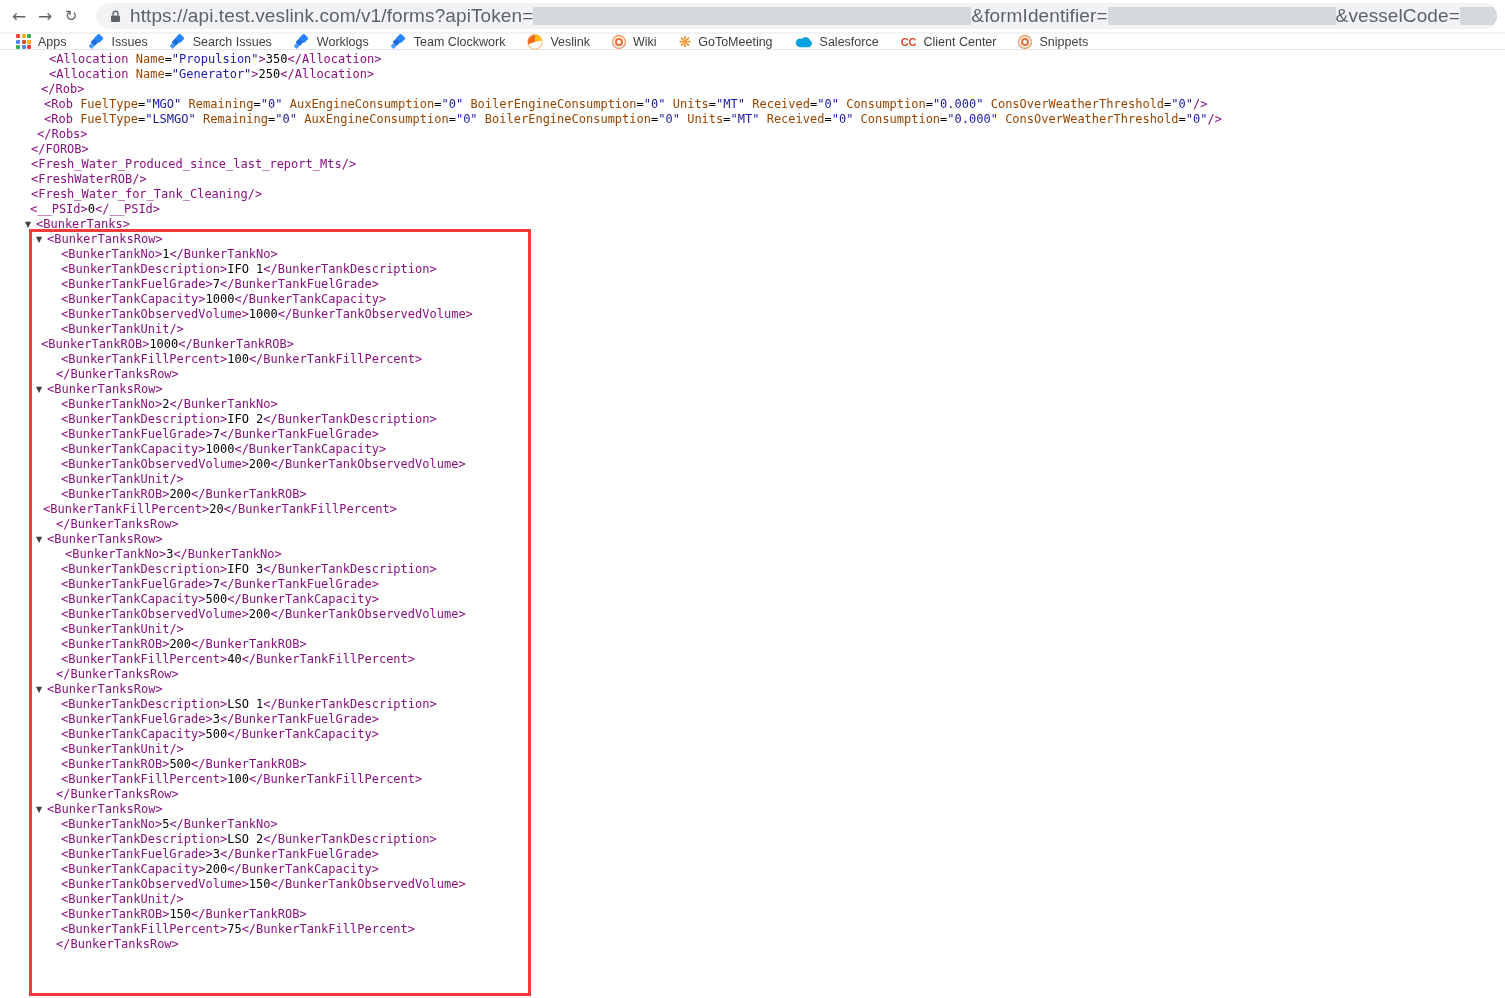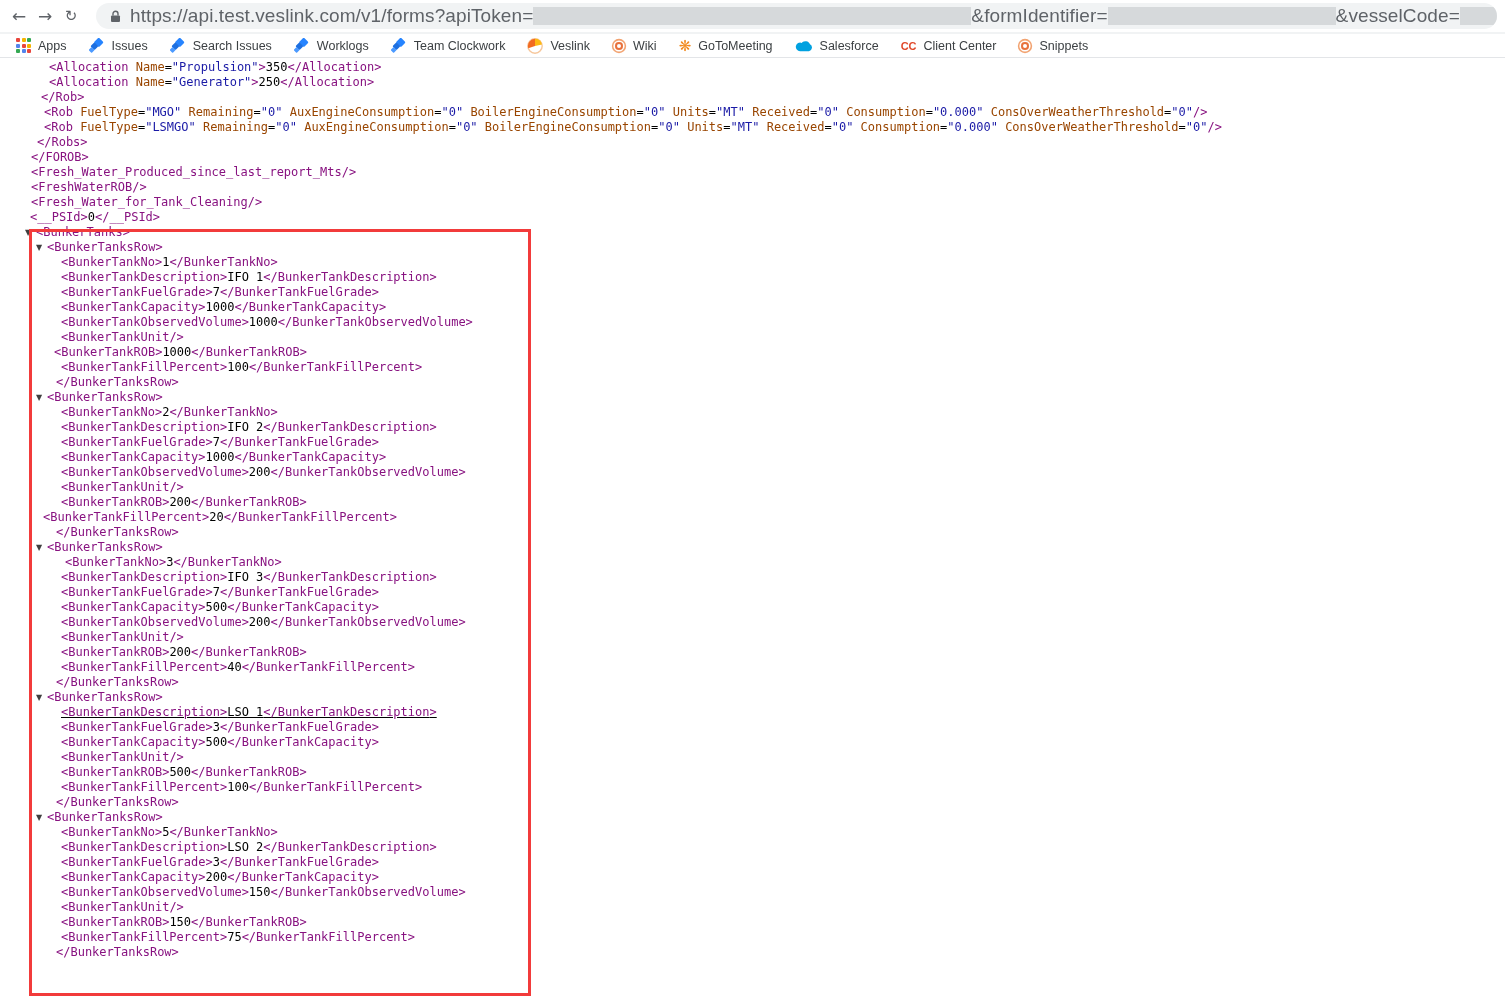--- a/index.html
+++ b/index.html
@@ -28,7 +28,7 @@
   .redacted { height:18px; background:#d6d9db; flex:0 0 auto; }
   
   .bookmarks {
-    height:24px; background:#fff; display:flex; align-items:center;
+    height:16px; background:#fff; display:flex; align-items:center;
     padding-left:10px; border-bottom:1px solid #e3e5e8;
   }
   .bm {

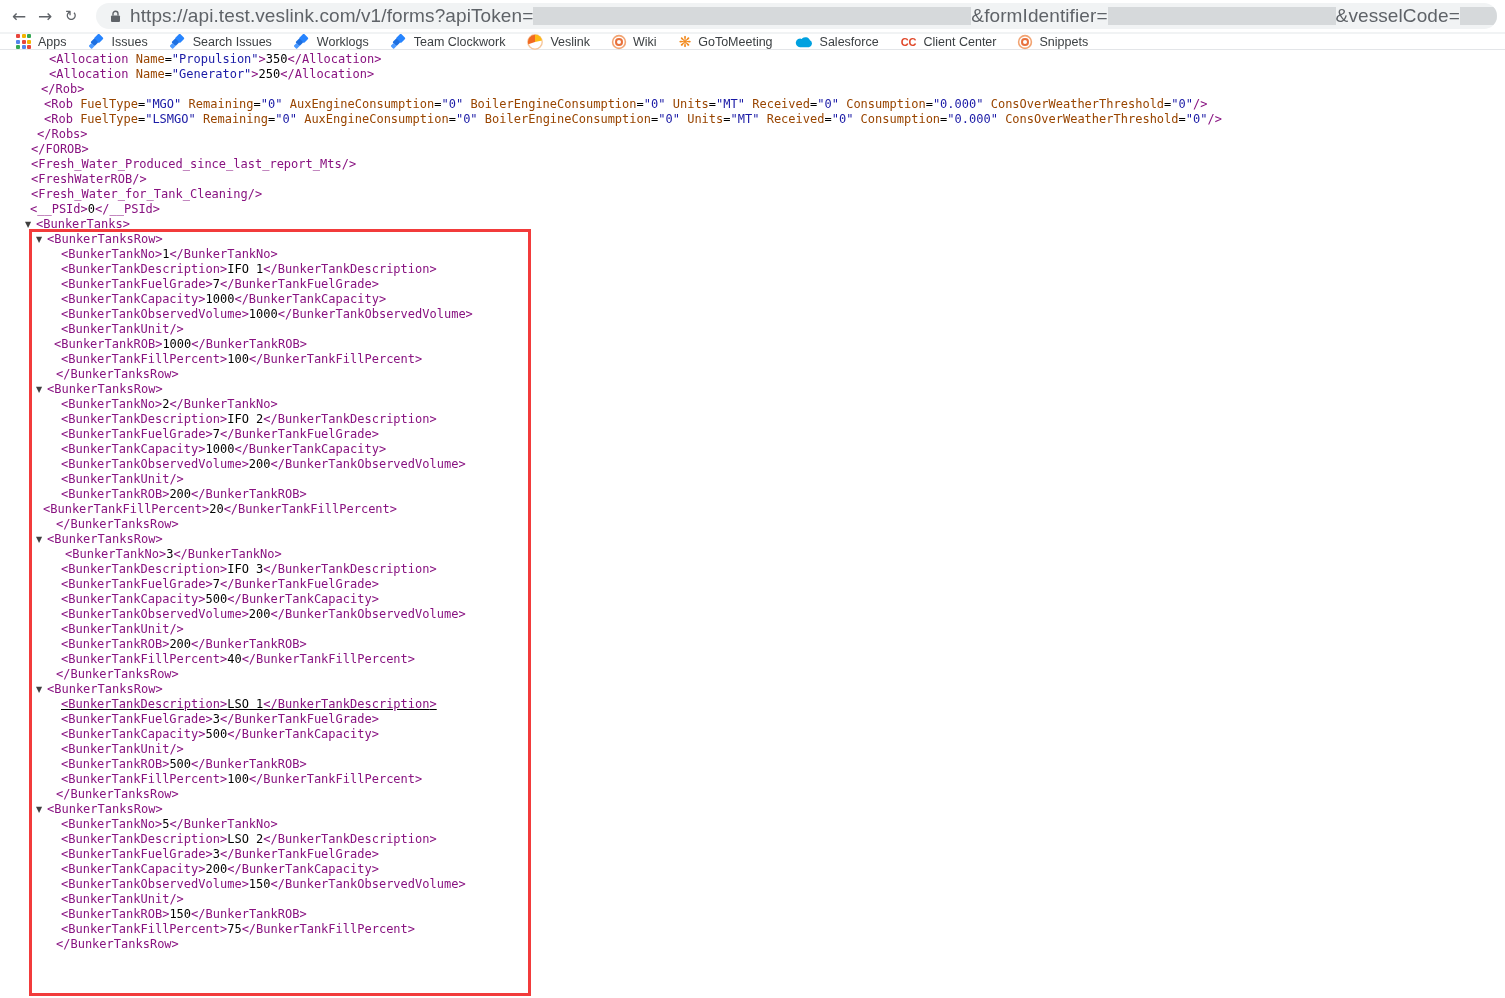--- a/index.html
+++ b/index.html
@@ -189,7 +189,7 @@
     <div class="xline" style="padding-left: 61px;"><span class="tg">&lt;BunkerTankCapacity</span><span class="tg">&gt;</span>1000<span class="tg">&lt;/BunkerTankCapacity</span><span class="tg">&gt;</span></div>
     <div class="xline" style="padding-left: 61px;"><span class="tg">&lt;BunkerTankObservedVolume</span><span class="tg">&gt;</span>1000<span class="tg">&lt;/BunkerTankObservedVolume</span><span class="tg">&gt;</span></div>
     <div class="xline" style="padding-left: 61px;"><span class="tg">&lt;BunkerTankUnit</span><span class="tg">/&gt;</span></div>
-    <div class="xline" style="padding-left: 54px;"><span class="tg">&lt;BunkerTankROB</span><span class="tg">&gt;</span>1000<span class="tg">&lt;/BunkerTankROB</span><span class="tg">&gt;</span></div>
+    <div class="xline" style="padding-left: 41px;"><span class="tg">&lt;BunkerTankROB</span><span class="tg">&gt;</span>1000<span class="tg">&lt;/BunkerTankROB</span><span class="tg">&gt;</span></div>
     <div class="xline" style="padding-left: 61px;"><span class="tg">&lt;BunkerTankFillPercent</span><span class="tg">&gt;</span>100<span class="tg">&lt;/BunkerTankFillPercent</span><span class="tg">&gt;</span></div>
     <div class="xline" style="padding-left: 56px;"><span class="tg">&lt;/BunkerTanksRow</span><span class="tg">&gt;</span></div>
     <div class="xline" style="padding-left: 47px;"><span class="arw">▼</span><span class="tg">&lt;BunkerTanksRow</span><span class="tg">&gt;</span></div>

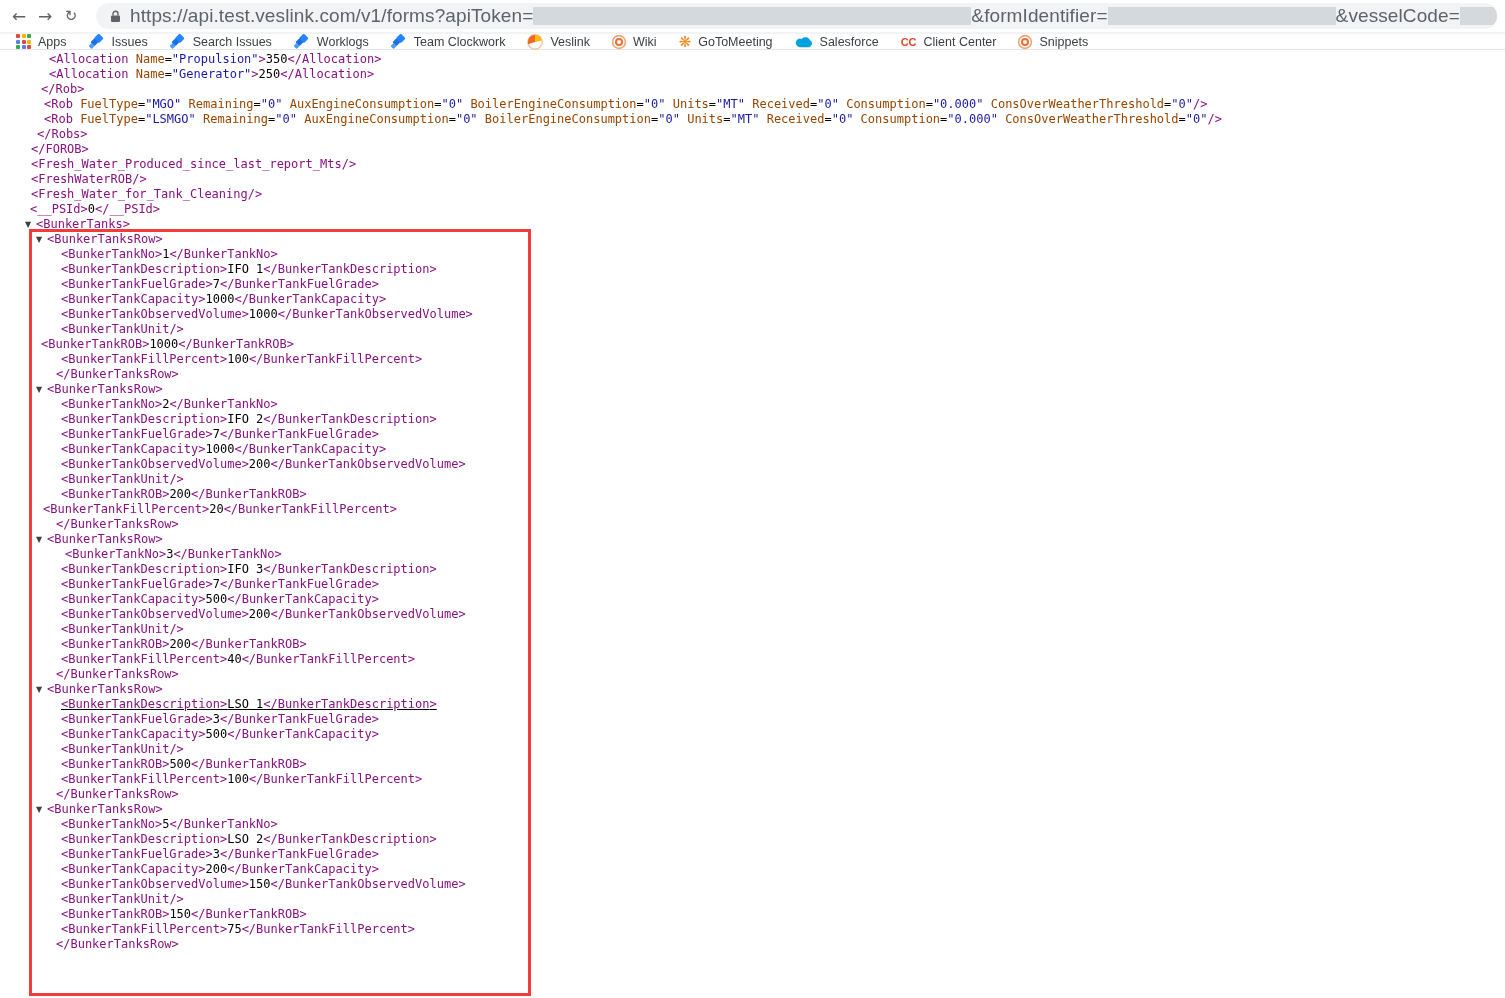--- a/index.html
+++ b/index.html
@@ -213,7 +213,7 @@
     <div class="xline" style="padding-left: 61px;"><span class="tg">&lt;BunkerTankFillPercent</span><span class="tg">&gt;</span>40<span class="tg">&lt;/BunkerTankFillPercent</span><span class="tg">&gt;</span></div>
     <div class="xline" style="padding-left: 56px;"><span class="tg">&lt;/BunkerTanksRow</span><span class="tg">&gt;</span></div>
     <div class="xline" style="padding-left: 47px;"><span class="arw">▼</span><span class="tg">&lt;BunkerTanksRow</span><span class="tg">&gt;</span></div>
-    <div class="xline" style="padding-left: 61px; text-decoration: underline;"><span class="tg">&lt;BunkerTankDescription</span><span class="tg">&gt;</span>LSO 1<span class="tg">&lt;/BunkerTankDescription</span><span class="tg">&gt;</span></div>
+    <div class="xline" style="padding-left: 61px;"><span class="tg">&lt;BunkerTankDescription</span><span class="tg">&gt;</span>LSO 1<span class="tg">&lt;/BunkerTankDescription</span><span class="tg">&gt;</span></div>
     <div class="xline" style="padding-left: 61px;"><span class="tg">&lt;BunkerTankFuelGrade</span><span class="tg">&gt;</span>3<span class="tg">&lt;/BunkerTankFuelGrade</span><span class="tg">&gt;</span></div>
     <div class="xline" style="padding-left: 61px;"><span class="tg">&lt;BunkerTankCapacity</span><span class="tg">&gt;</span>500<span class="tg">&lt;/BunkerTankCapacity</span><span class="tg">&gt;</span></div>
     <div class="xline" style="padding-left: 61px;"><span class="tg">&lt;BunkerTankUnit</span><span class="tg">/&gt;</span></div>

